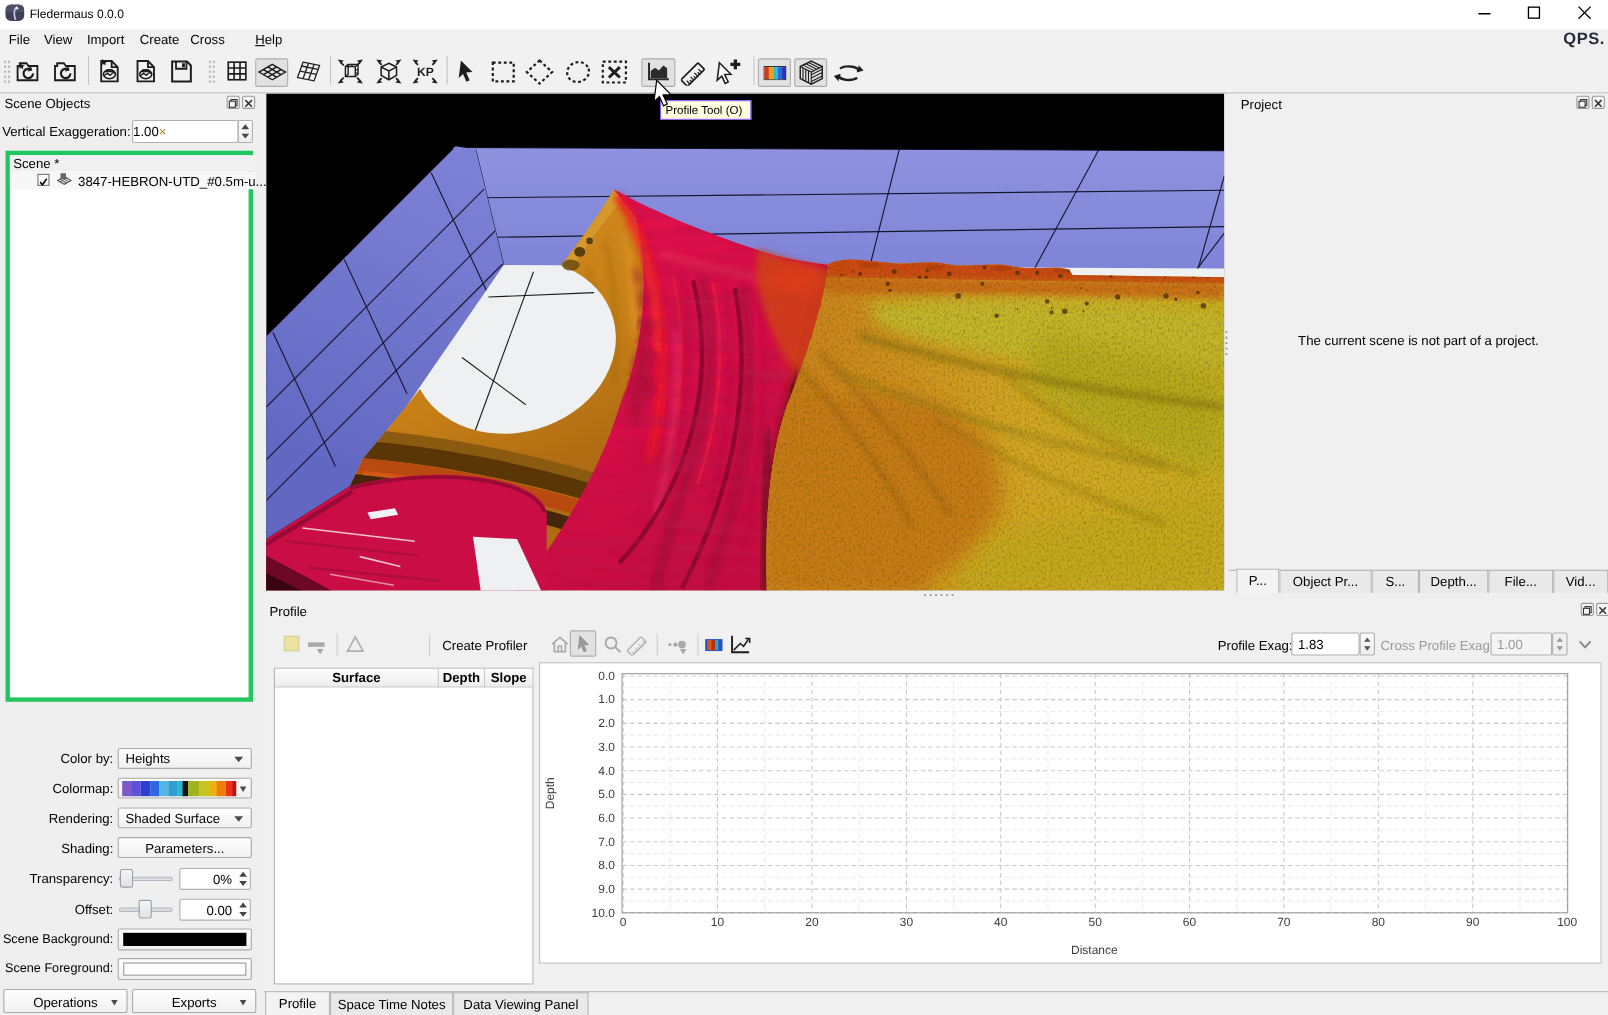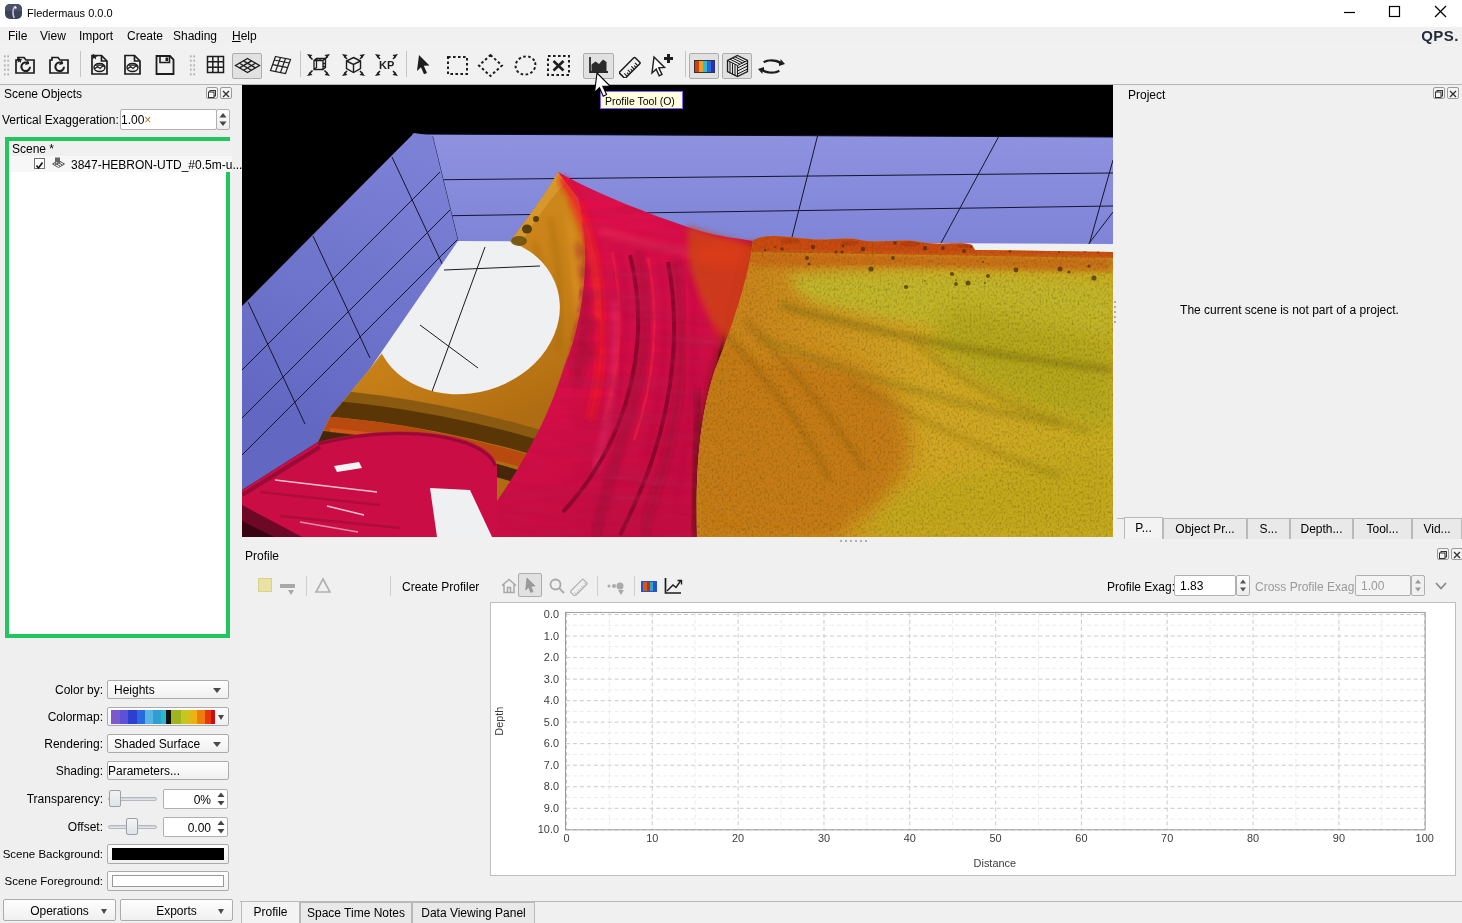--- a/index.html
+++ b/index.html
@@ -62,7 +62,7 @@
     <div class="mi" style="left:40px">View</div>
     <div class="mi" style="left:79px">Import</div>
     <div class="mi" style="left:127px">Create</div>
-    <div class="mi" style="left:173px">Shading</div>
+    <div class="mi" style="left:173px">Cross</div>
     <div class="mi" style="left:232px"><u>H</u>elp</div>
     <div id="qps" class="abs">QPS.</div>
   </div>

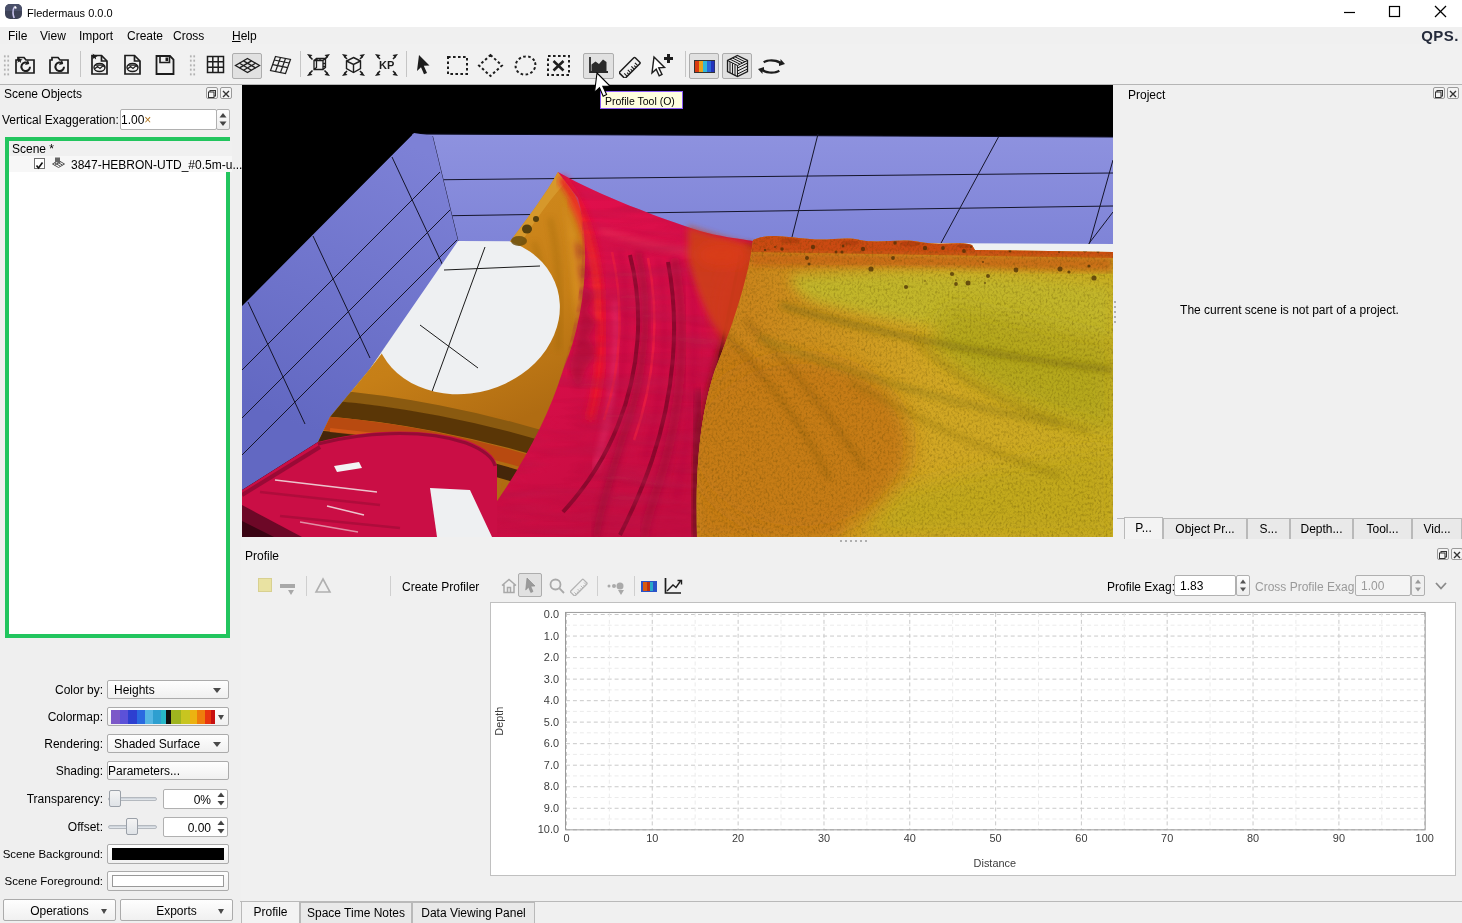--- a/index.html
+++ b/index.html
@@ -560,7 +560,7 @@
     <div class="tab" style="left:46px;top:433px;width:84px">Object Pr...</div>
     <div class="tab" style="left:130px;top:433px;width:43px">S...</div>
     <div class="tab" style="left:173px;top:433px;width:63px">Depth...</div>
-    <div class="tab" style="left:236px;top:433px;width:59px">Tool...</div>
+    <div class="tab" style="left:236px;top:433px;width:59px">File...</div>
     <div class="tab" style="left:295px;top:433px;width:50px">Vid...</div>
   </div>
   <div id="profilepanel" class="abs">

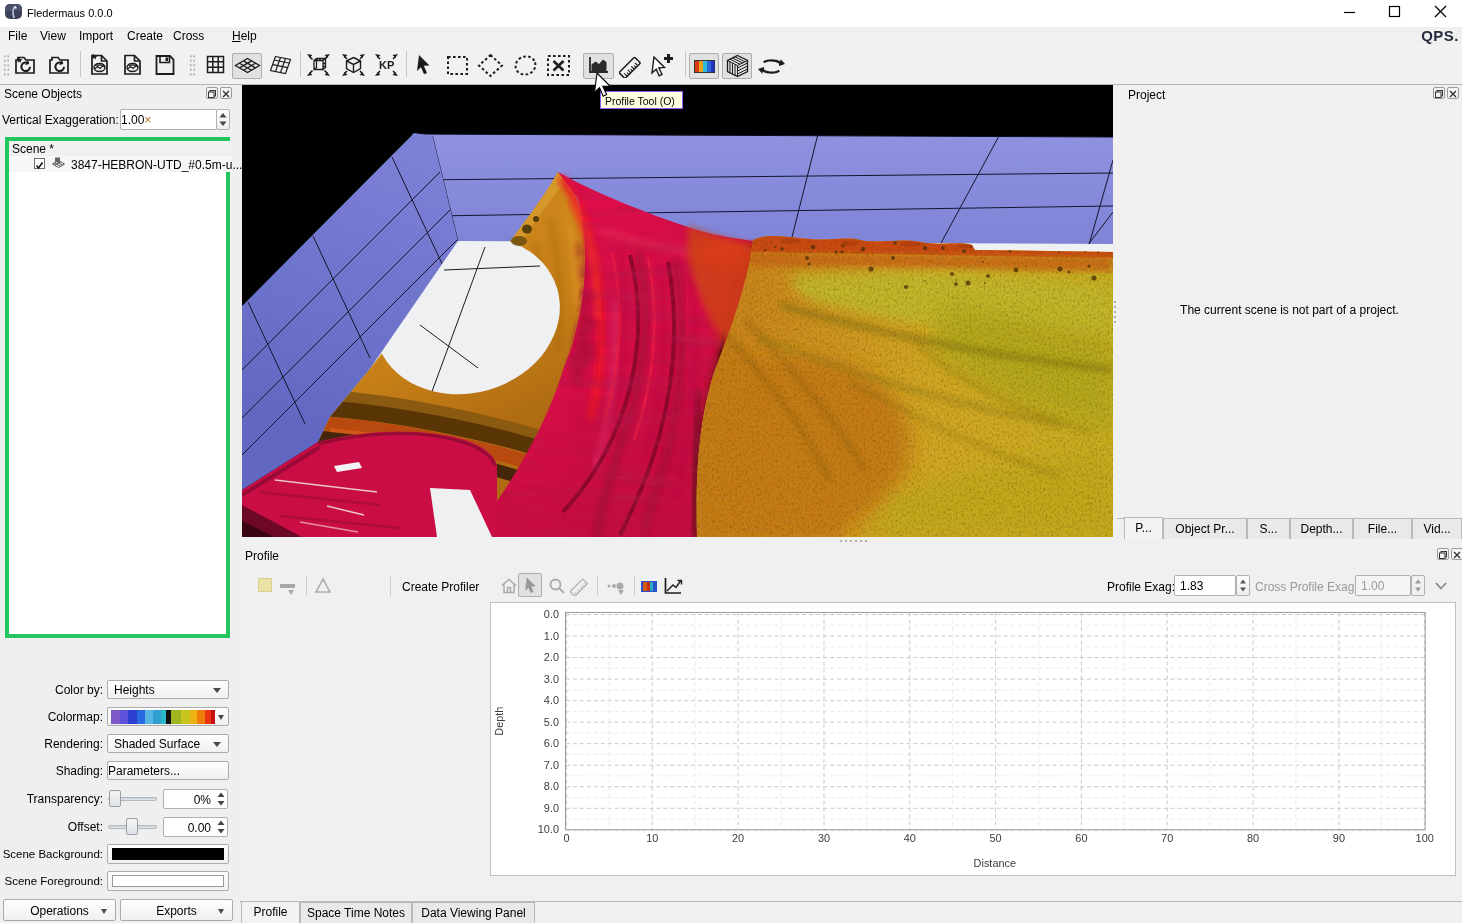--- a/index.html
+++ b/index.html
@@ -632,6 +632,12 @@
     <svg class="abs" style="left:1192px;top:36px" width="14" height="10" viewBox="0 0 14 10">
         <path d="M2 2 L7 7.5 L12 2" fill="none" stroke="#8a8a8a" stroke-width="1.8"></path>
       </svg>
+    <div class="abs" style="left:7px;top:62px;width:236px;height:288px;background:#fff;border:1px solid #b4b4b4">
+      <div style="position:absolute;left:0;top:0;width:234px;height:17px;background:linear-gradient(#fdfdfd,#ececec);border-bottom:1px solid #c8c8c8"></div>
+      <div style="position:absolute;left:0;top:0;width:149px;height:17px;border-right:1px solid #c8c8c8;text-align:center;padding-top:1px;font-weight:600">Surface</div>
+      <div style="position:absolute;left:149px;top:0;width:42px;height:17px;border-right:1px solid #c8c8c8;text-align:center;padding-top:1px;font-weight:600">Depth</div>
+      <div style="position:absolute;left:191px;top:0;width:43px;height:17px;text-align:center;padding-top:1px;font-weight:600">Slope</div>
+    </div>
     <svg class="abs" style="left:248px;top:57px;background:#fff;border:1px solid #c0c0c0" width="966" height="274" viewBox="0 0 966 274">
       <g id="grid">
           <line x1="73" y1="11.6" x2="938" y2="11.6" stroke="#c9c9c9" stroke-dasharray="4 3"></line>

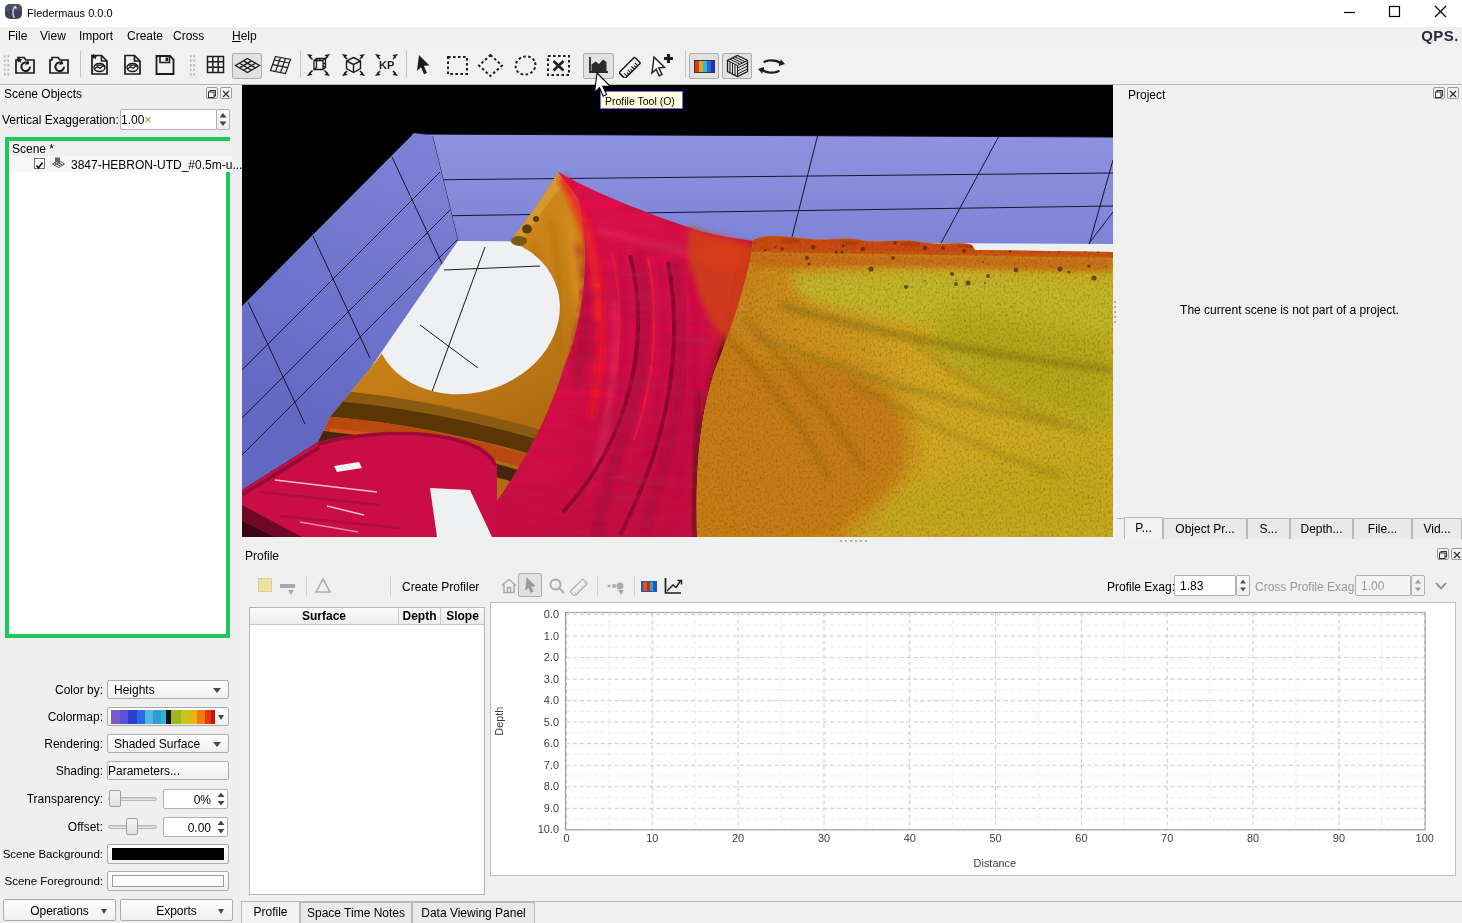--- a/index.html
+++ b/index.html
@@ -258,7 +258,7 @@
     <div class="lbl" style="right:138px;top:652px">Rendering:</div>
     <div class="combo" style="left:107px;top:649px;width:122px;height:19px;padding:2px 0 0 6px">Shaded Surface<div class="arrow-down" style="right:7px;top:7px"></div></div>
     <div class="lbl" style="right:138px;top:679px">Shading:</div>
-    <div class="combo" style="left:107px;top:676px;width:122px;height:19px;text-align:left;padding-top:2px">Parameters...</div>
+    <div class="combo" style="left:107px;top:676px;width:122px;height:19px;text-align:center;padding-top:2px">Parameters...</div>
     <div class="lbl" style="right:138px;top:707px">Transparency:</div>
     <div class="abs" style="left:108px;top:712px;width:49px;height:4px;background:linear-gradient(#c6cdd5,#e8ecf0);border:1px solid #b4b9bf;border-radius:2px"></div>
     <div class="abs" style="left:109px;top:705px;width:12px;height:17px;background:linear-gradient(#f4f4f4,#dfe3e7);border:1px solid #9aa0a8;border-radius:2px"></div>

